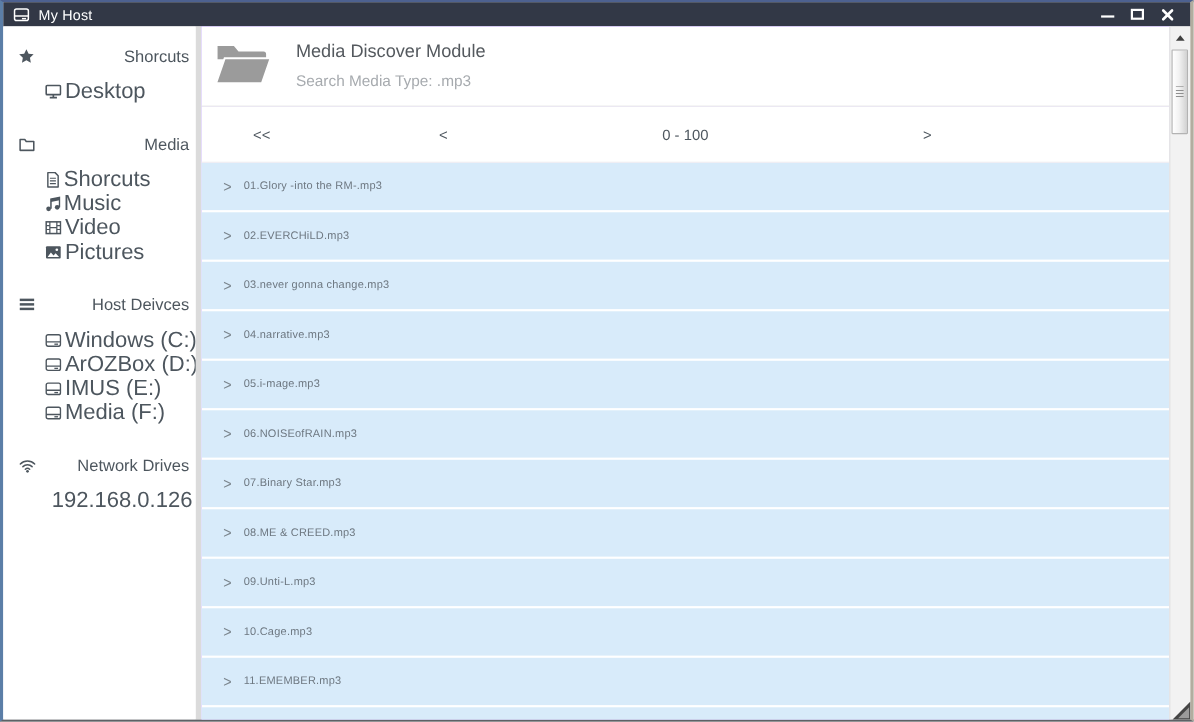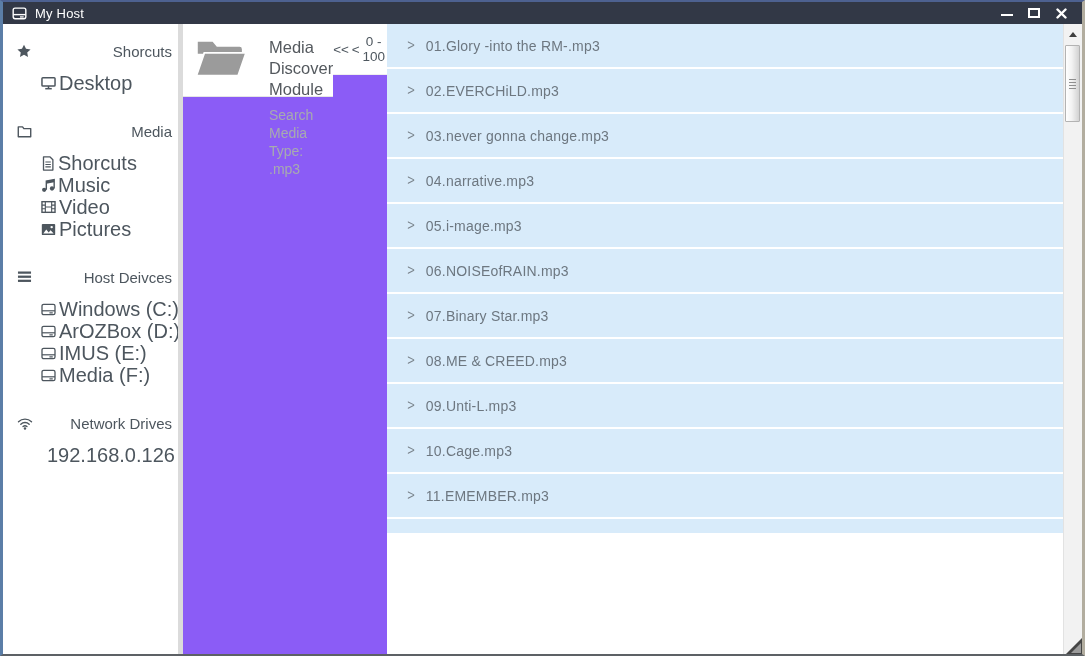--- a/index.html
+++ b/index.html
@@ -34,7 +34,7 @@
     padding:16px 6px 0 14px;overflow:hidden;color:#4d565e;
   }
   .gutter{flex:0 0 5px;background:#dbdbdb;}
-  .main{flex:1;min-width:0;display:flex;flex-direction:row;background:#8b5cf6;}
+  .main{flex:1;min-width:0;display:flex;flex-direction:column;background:#8b5cf6;}
   .scrollcol{flex:0 0 18px;position:relative;background:#f2f2f2;border-left:1px solid #e2e2e2;}
   
   .section{margin-top:26px;}

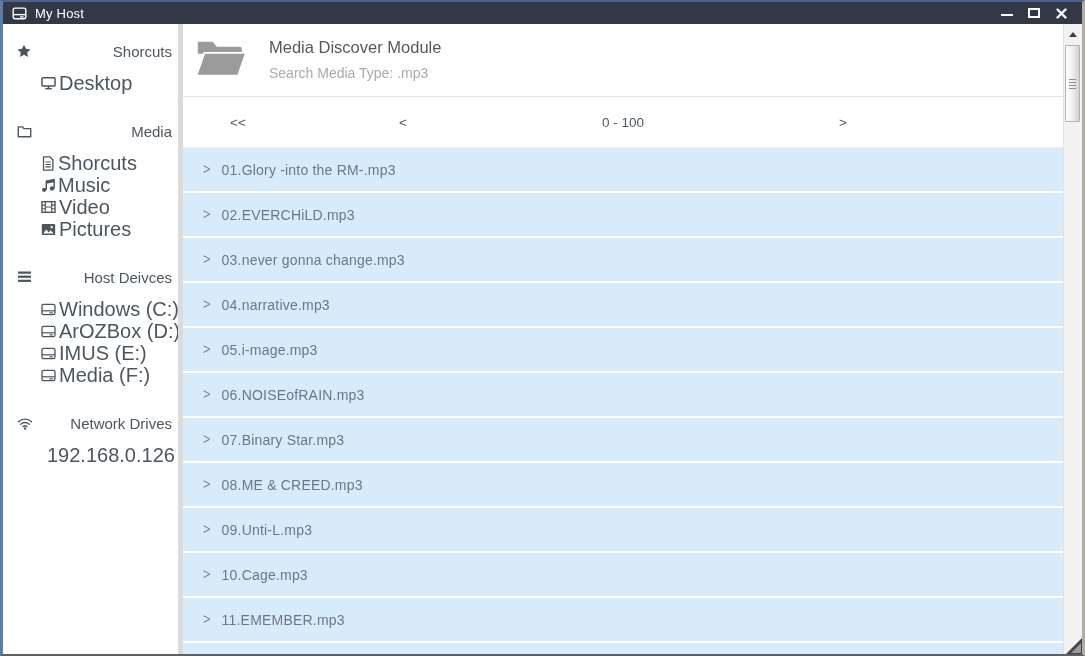--- a/index.html
+++ b/index.html
@@ -70,7 +70,7 @@
     display:flex;align-items:center;padding-left:20px;cursor:pointer;
   }
   .chev{color:#7b858d;font-size:13px;margin-right:11px;transform:scaleY(1.1);}
-  .fname{color:#6d7780;font-size:14px;letter-spacing:.2px;}
+  .fname{color:#6d7780;font-size:10px;letter-spacing:.2px;}
   .row-partial{height:14px;margin-bottom:0;}
   
   .sb-up{height:20px;display:flex;align-items:center;justify-content:center;cursor:pointer;}

